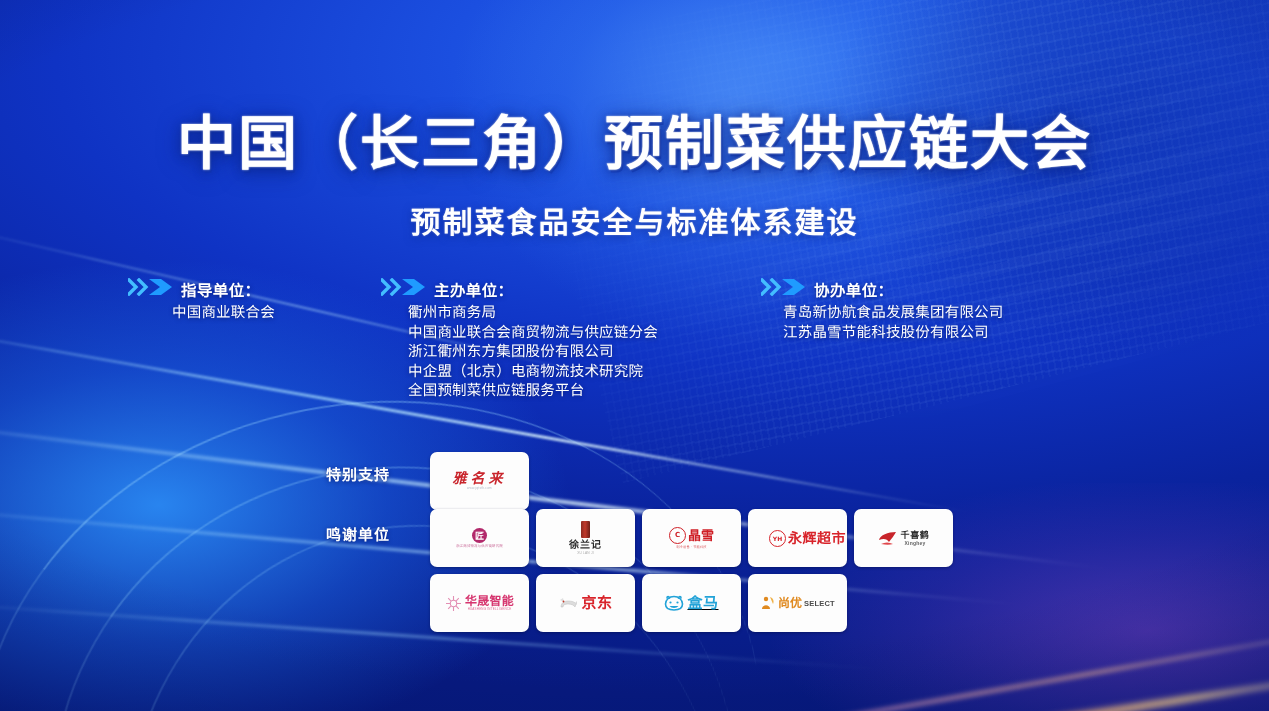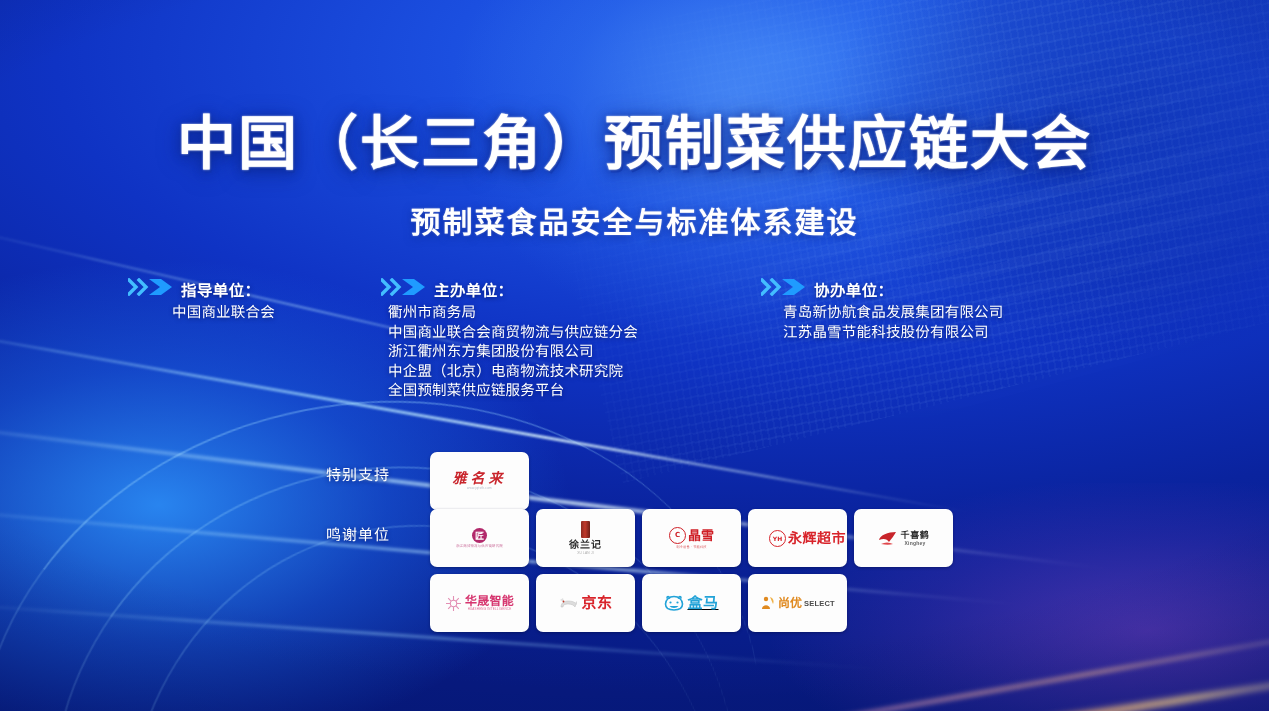--- a/index.html
+++ b/index.html
@@ -146,7 +146,7 @@
     white-space:nowrap;
   }
   .c1 .org-list{margin-left:44px;}
-  .c2 .org-list{margin-left:7px;}
+  .c2 .org-list{margin-left:27px;}
   .c3 .org-list{margin-left:22px;}
   .c1 .org-head{margin-left:0;}
   .spon-label{

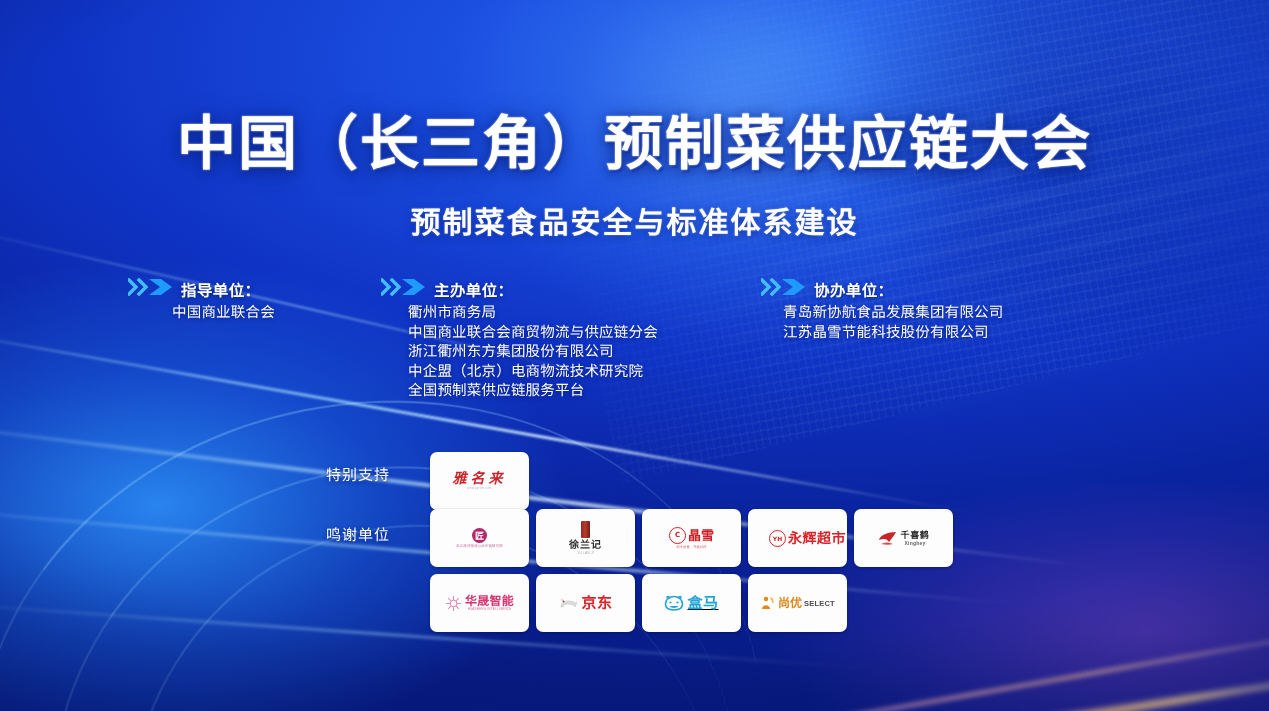--- a/index.html
+++ b/index.html
@@ -152,7 +152,7 @@
   .spon-label{
     position:absolute;
     font-family:"DejaVu Sans","Liberation Sans",sans-serif;
-    font-weight:400;font-size:15px;color:#ffffff;
+    font-weight:700;font-size:15px;color:#ffffff;
     letter-spacing:1px;
     text-shadow:0 1px 4px rgba(5,25,110,.85);
     white-space:nowrap;

